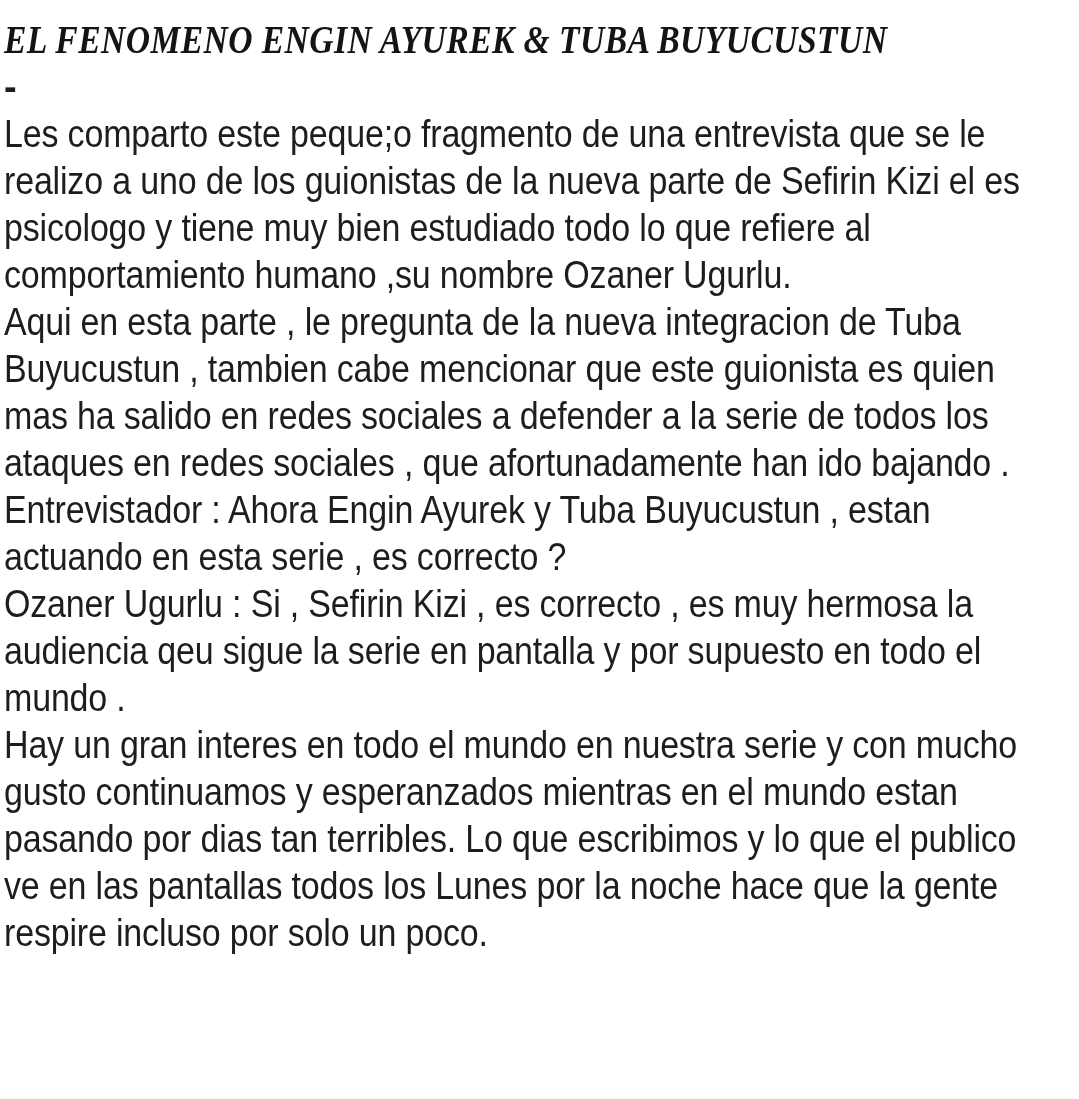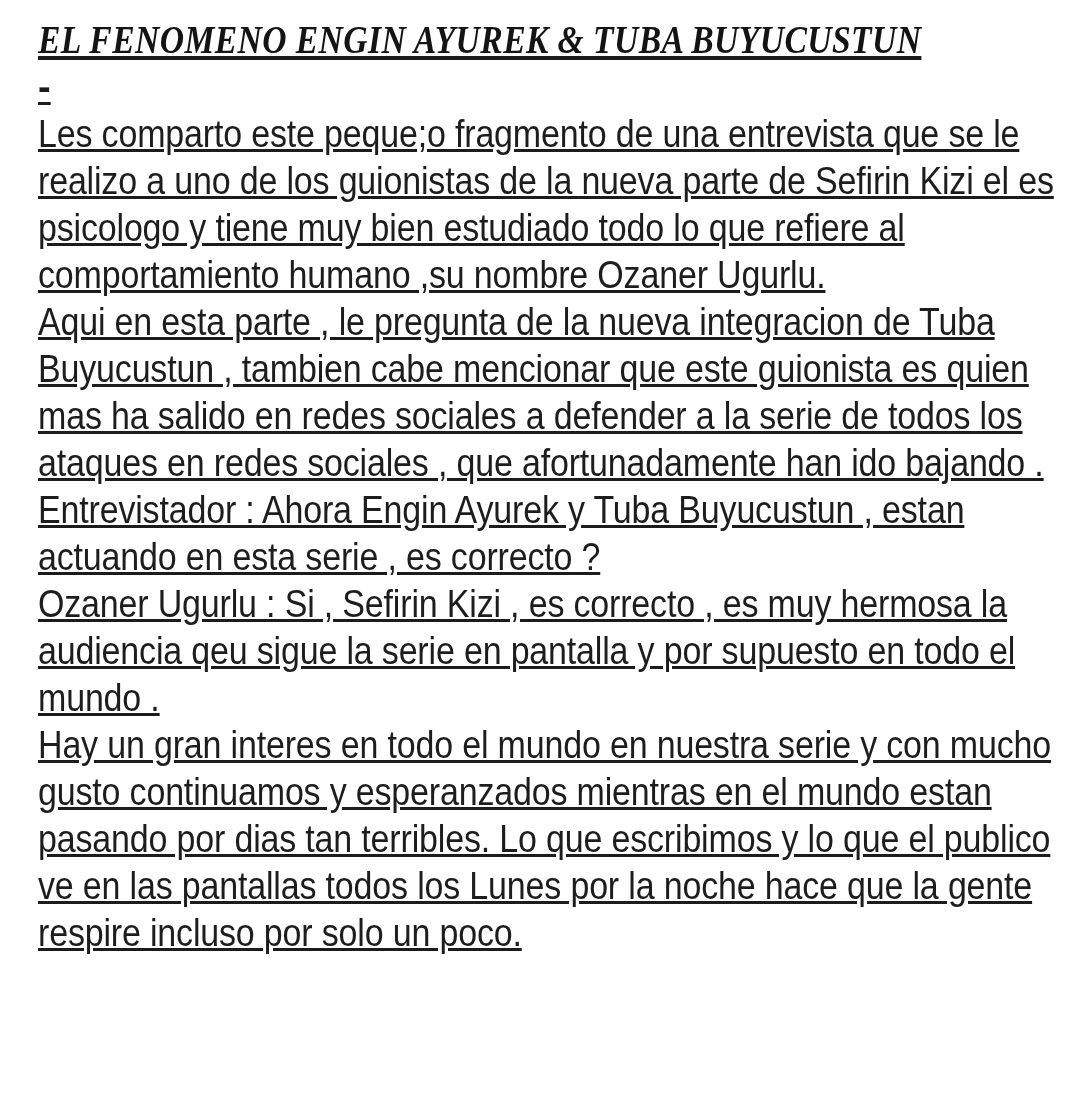--- a/index.html
+++ b/index.html
@@ -14,9 +14,8 @@
     background: #ffffff;
     overflow: hidden;
     box-sizing: border-box;
-    padding: 14px 0 0 38px;
+    padding: 14px 0 0 4px;
     color: #1c1c1c;
-    text-decoration: underline;
   }
   .doc-title {
     font-family: "Liberation Serif", "DejaVu Serif", serif;

